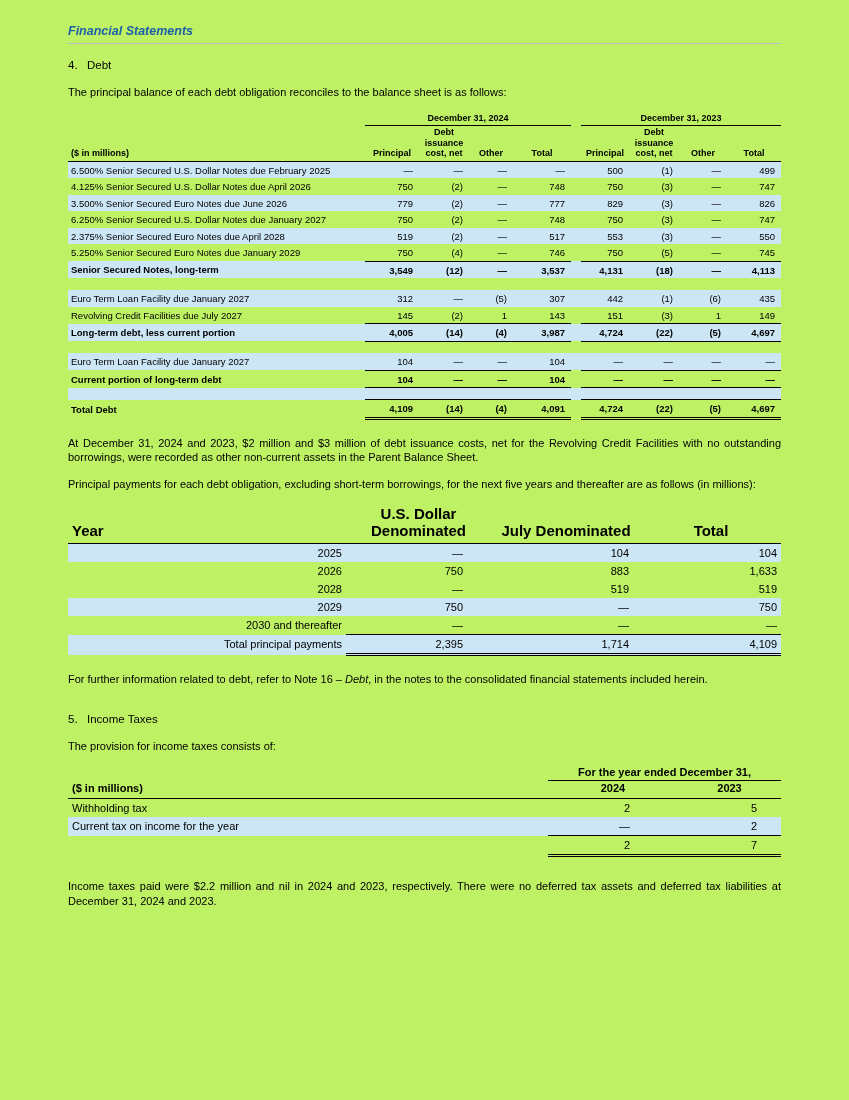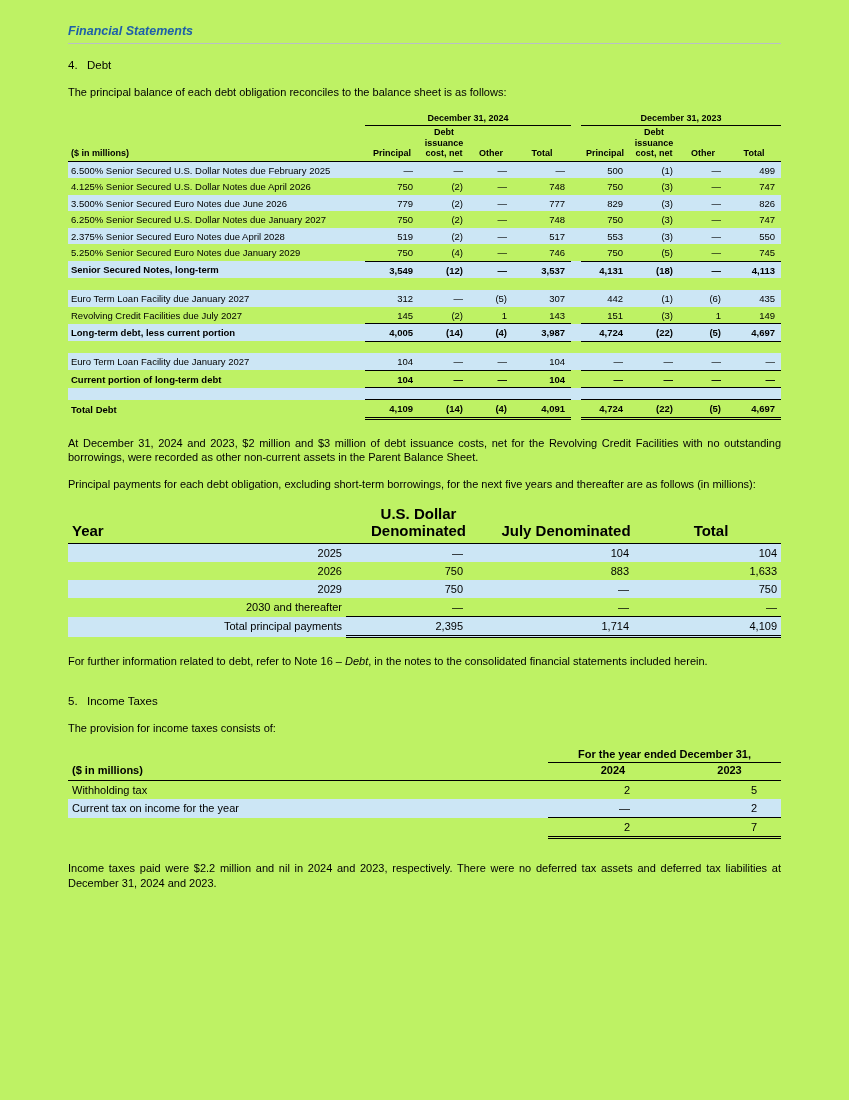--- a/index.html
+++ b/index.html
@@ -346,6 +346,12 @@
             <td class="val v1">883</td>
             <td class="val v2">1,633</td>
           </tr>
+          <tr>
+            <td class="lbl">2028</td>
+            <td class="val v0">—</td>
+            <td class="val v1">519</td>
+            <td class="val v2">519</td>
+          </tr>
           <tr class="shaded">
             <td class="lbl">2029</td>
             <td class="val v0">750</td>

